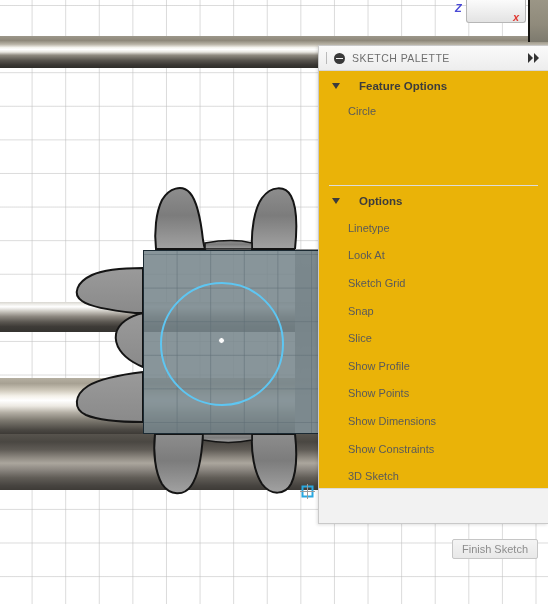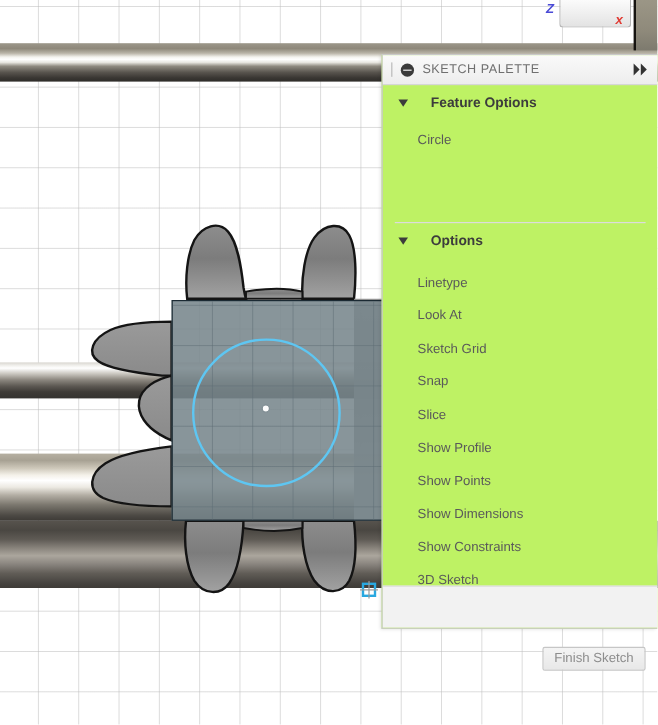--- a/index.html
+++ b/index.html
@@ -106,7 +106,7 @@
   
   #palette{
     position:absolute;left:318px;top:45px;width:230px;height:479px;
-    background:#bef264;
+    background:#eab308;
     border:1px solid #c9c9c9;
     border-right:none;
     box-sizing:border-box;

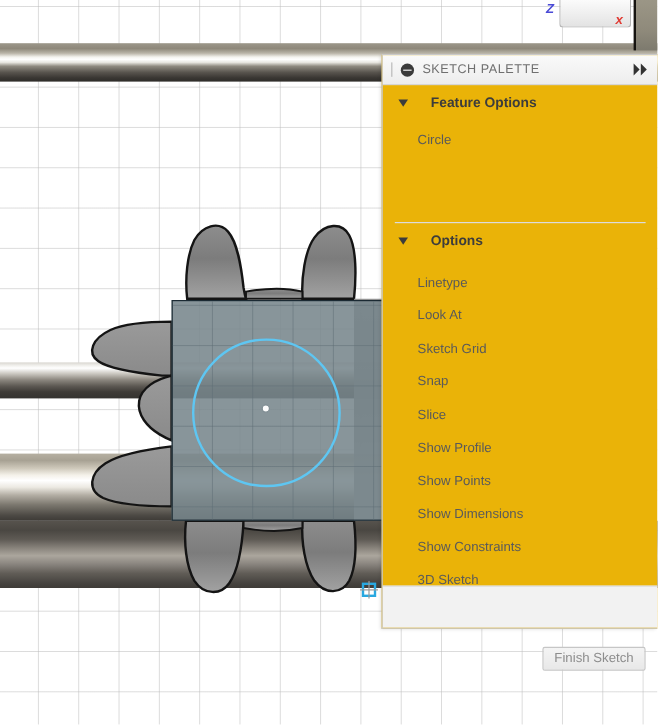--- a/index.html
+++ b/index.html
@@ -155,7 +155,7 @@
   .divider{height:1px;background:#dcdcdc;margin:4px 10px 0 10px;}
 
   .row{
-    display:flex;align-items:flex-end;height:27.6px;padding-left:29px;
+    display:flex;align-items:center;height:27.6px;padding-left:29px;
   }
   .row .lbl{font-size:11px;color:#5a5a5a;white-space:nowrap;}
   .prow{position:relative;}

